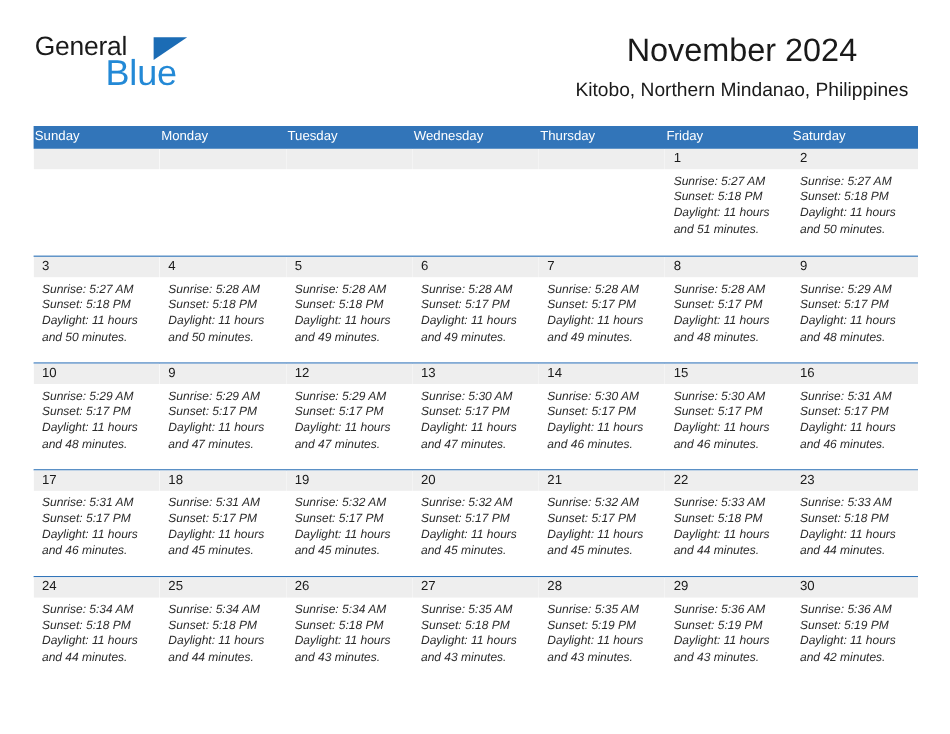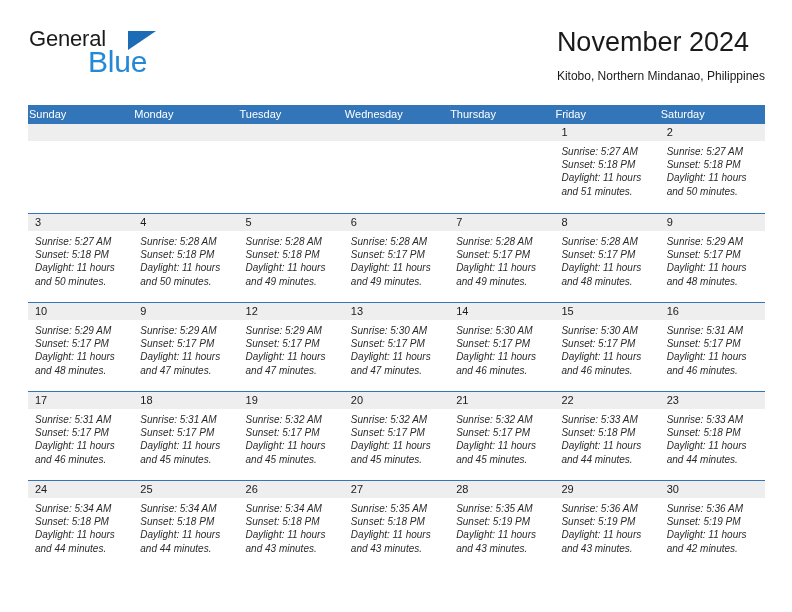--- a/index.html
+++ b/index.html
@@ -67,9 +67,9 @@
   }
   .title-block {
     position: absolute;
-    right: 0;
+    right: 8px;
     top: 0;
-    text-align: left;
+    text-align: center;
   }
   .cal-title {
     font-size: 27px;

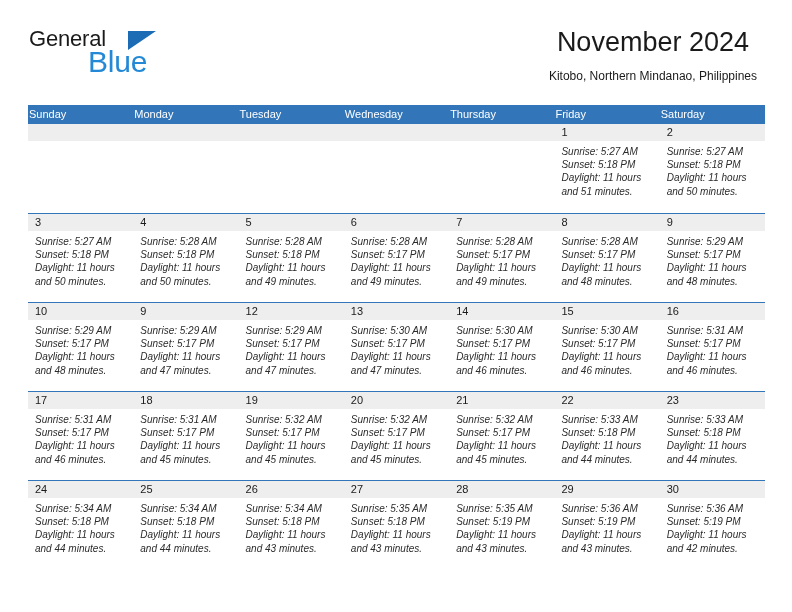--- a/index.html
+++ b/index.html
@@ -80,7 +80,7 @@
   }
   .cal-subtitle {
     margin-top: 8px;
-    font-size: 12px;
+    font-size: 16px;
     line-height: 18px;
     color: #1a1a1a;
     font-weight: 400;

